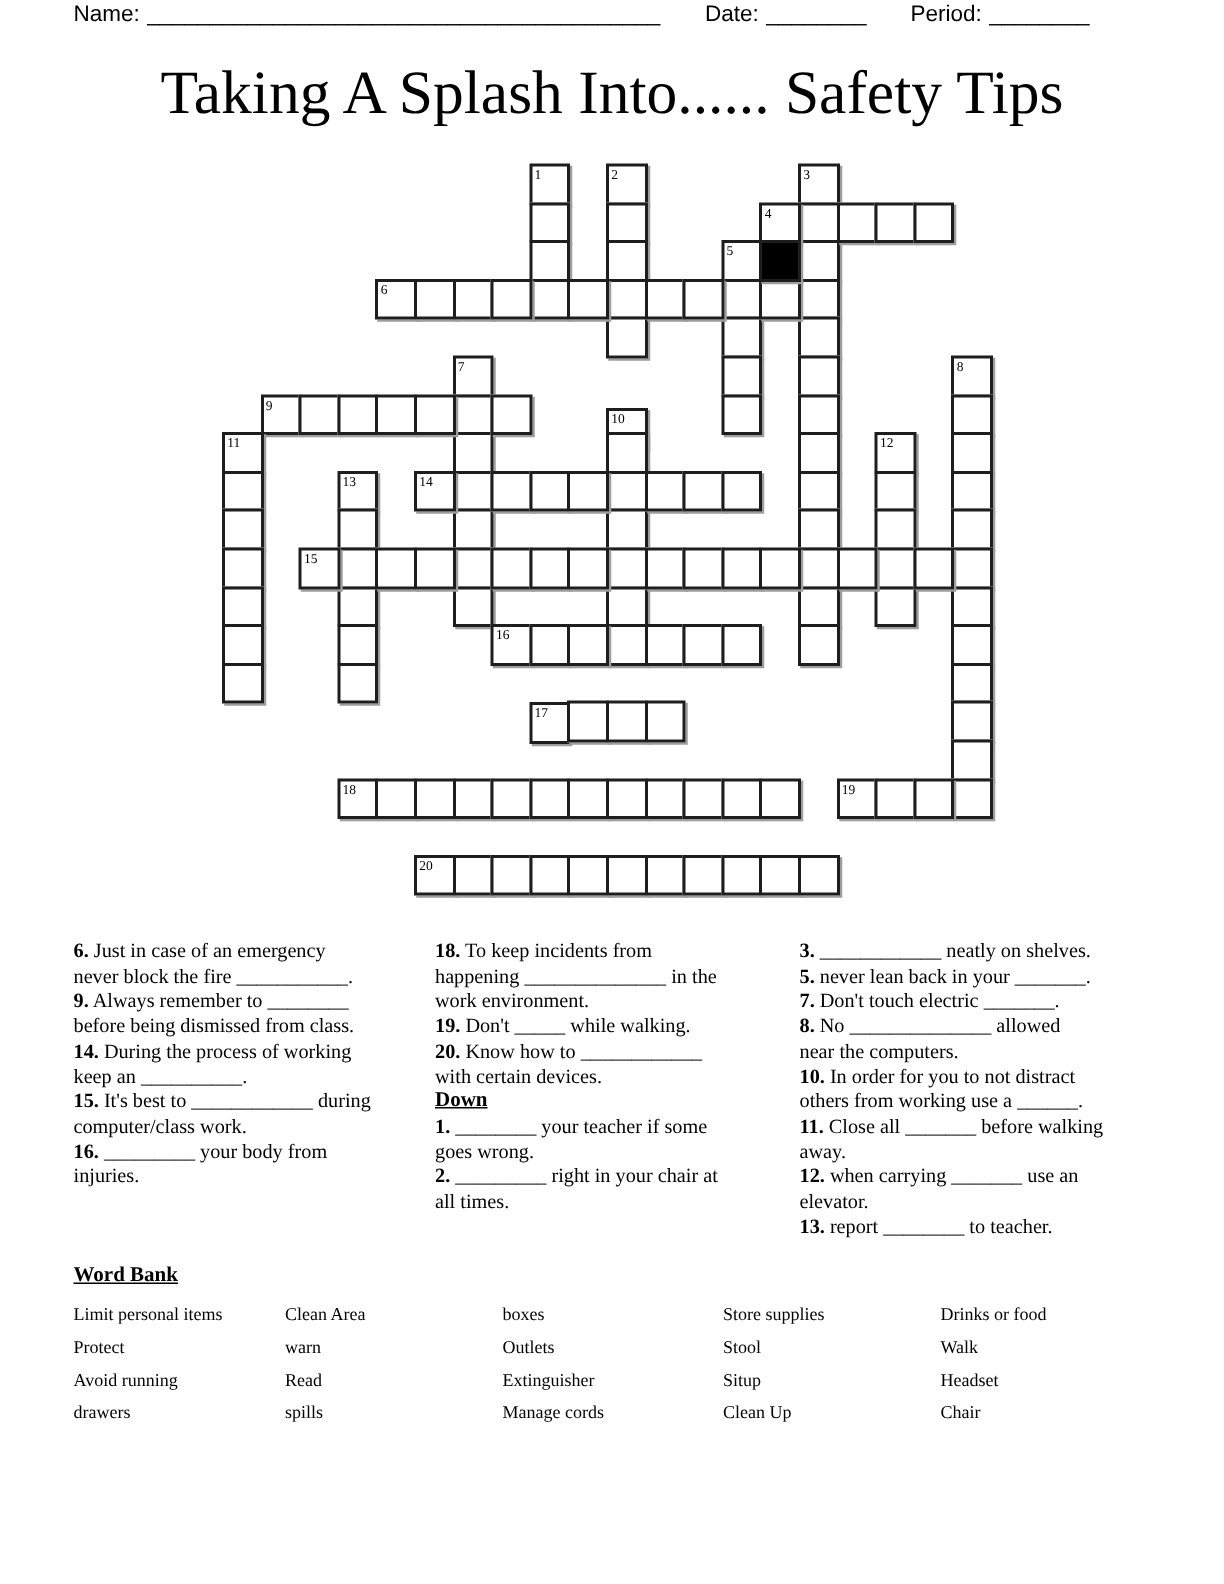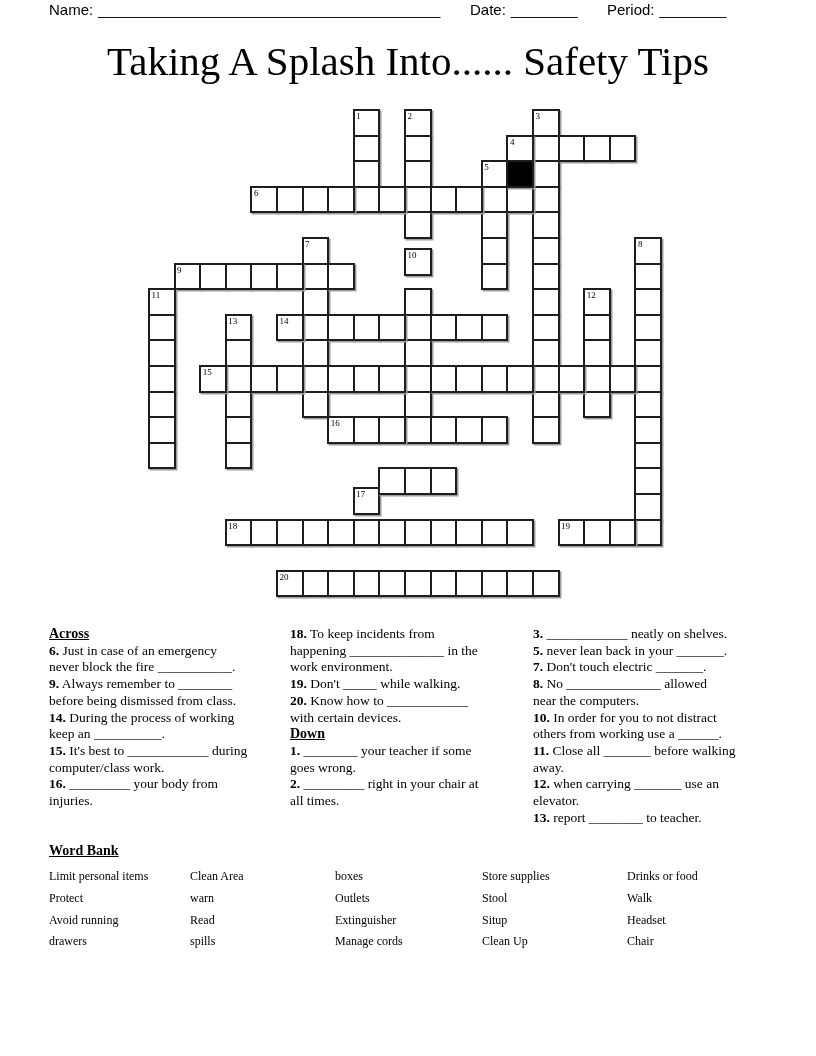--- a/index.html
+++ b/index.html
@@ -139,7 +139,7 @@
     <div class="cell" style="left: 102.4px; top: 153.6px;"></div>
     <div class="cell" style="left: 128px; top: 153.6px;"></div>
     <div class="cell" style="left: 179.2px; top: 153.6px;"></div>
-    <div class="cell" style="left: 256px; top: 139px;">
+    <div class="cell" style="left: 256px; top: 163px;">
       <span class="cellnum">10</span>
     </div>
     <div class="cell" style="left: 256px; top: 179.2px;"></div>

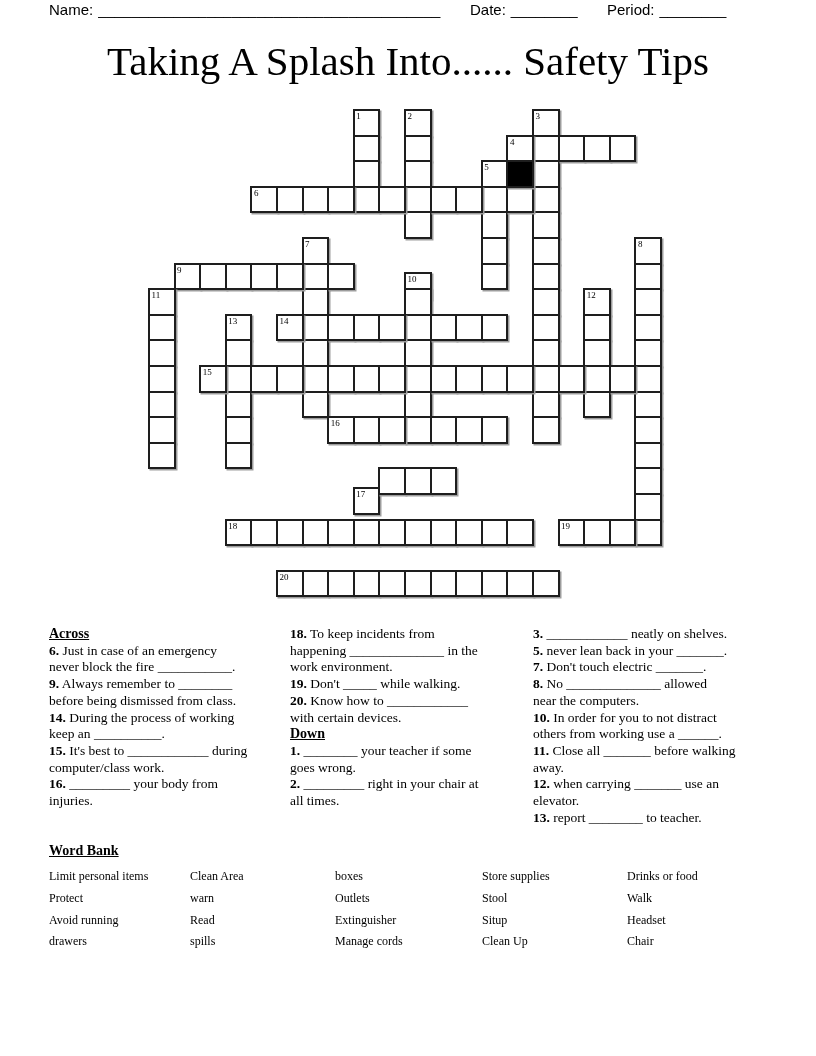--- a/index.html
+++ b/index.html
@@ -203,7 +203,7 @@
     <div class="cell" style="left: 281.6px; top: 307.2px;"></div>
     <div class="cell" style="left: 307.2px; top: 307.2px;"></div>
     <div class="cell" style="left: 332.8px; top: 307.2px;"></div>
-    <div class="cell" style="left: 204.8px; top: 378px;">
+    <div class="cell" style="left: 204.8px; top: 359px;">
       <span class="cellnum">17</span>
     </div>
     <div class="cell" style="left: 230.4px; top: 358.4px;"></div>

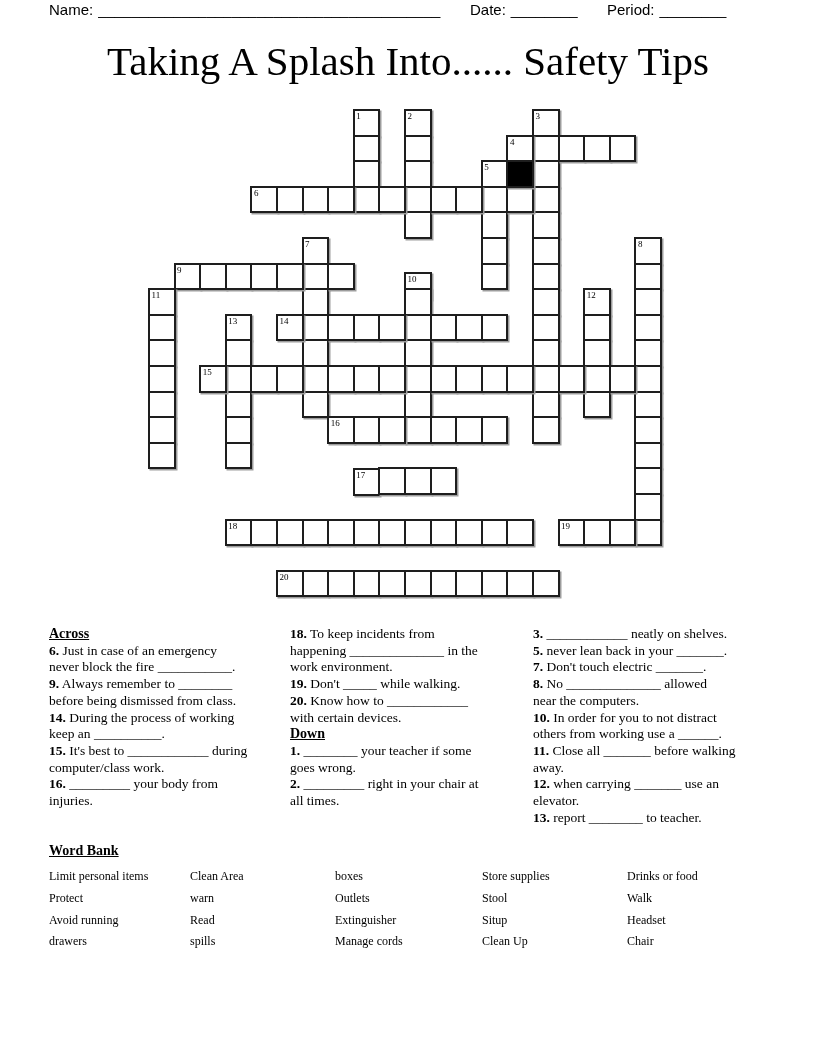--- a/index.html
+++ b/index.html
@@ -245,7 +245,6 @@
   </div>
 
 <div class="clue-col" id="clue-col-1">
-    <div class="section-head">Across</div>
     <div class="clue"><b>6.</b> <span class="clue-text">Just in case of an emergency
 never block the fire ___________.</span></div>
     <div class="clue"><b>9.</b> <span class="clue-text">Always remember to ________

